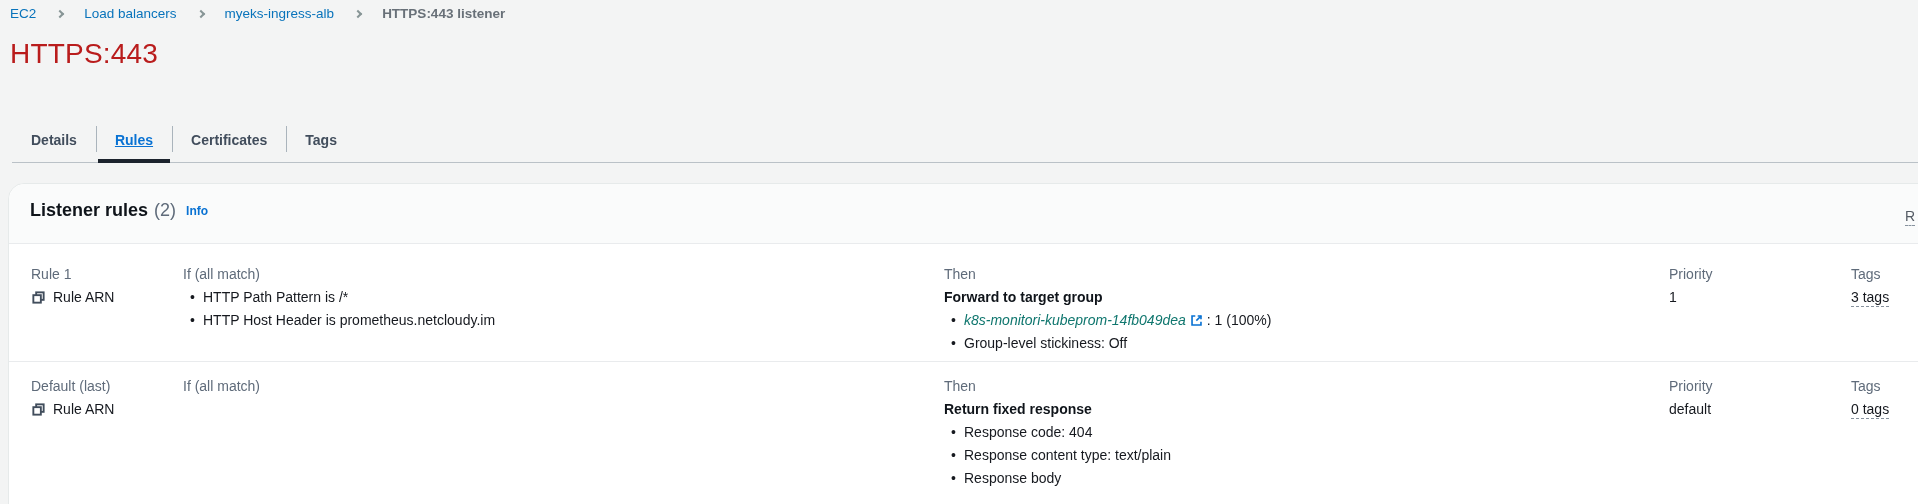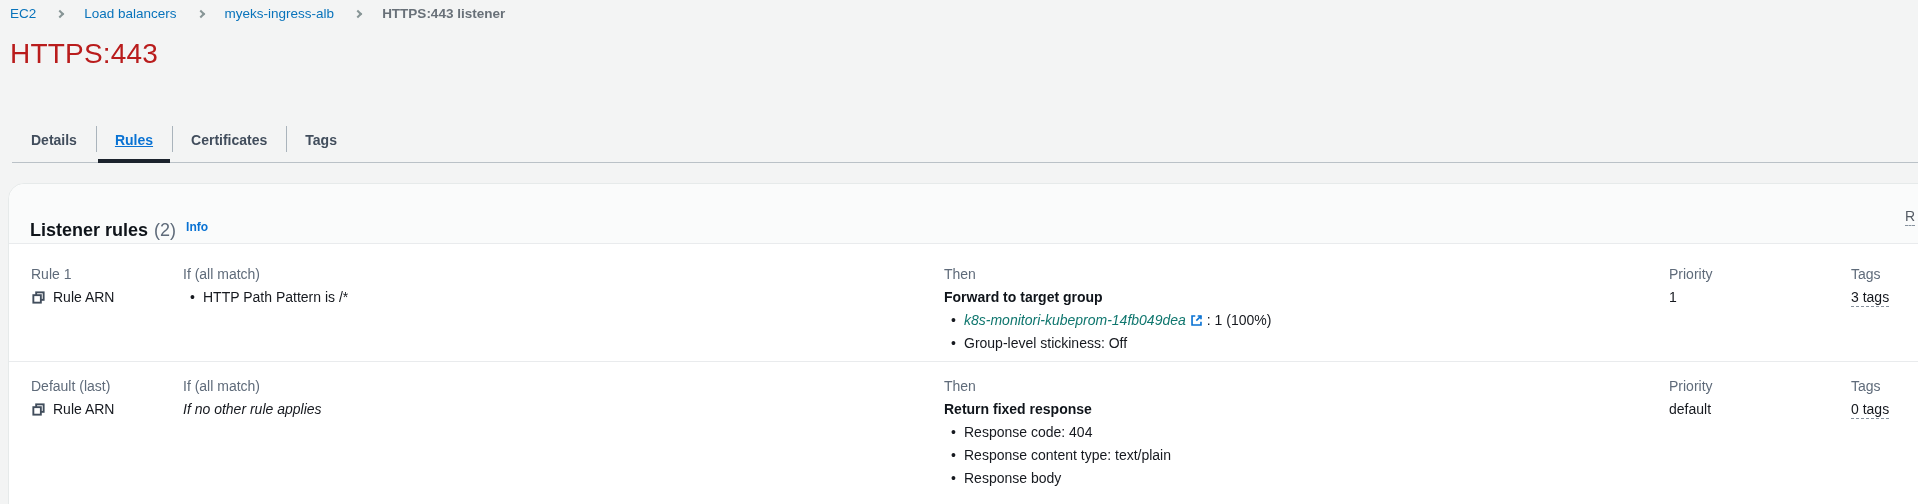--- a/index.html
+++ b/index.html
@@ -33,7 +33,7 @@
   
   .card { position:absolute; left:8px; top:183px; width:1930px; height:340px; background:#ffffff; border:1px solid #e6eaea; border-radius:16px 0 0 0; }
   .card-header { position:relative; background:#fafbfb; border-bottom:1px solid #e9ebed; border-radius:16px 0 0 0; padding:16px 20px 13px 21px; height:60px; }
-  .card-title-line { display:flex; align-items:flex-start;margin-top:20px; }
+  .card-title-line { display:flex; align-items:center; }
   .card-title { font-size:18px; font-weight:700; color:#0f141a; }
   .card-count { font-size:18px; font-weight:400; color:#5f6b7a; margin-left:6px; }
   .info-link { font-size:12px; font-weight:700; color:#0972d3; margin-left:10px; }

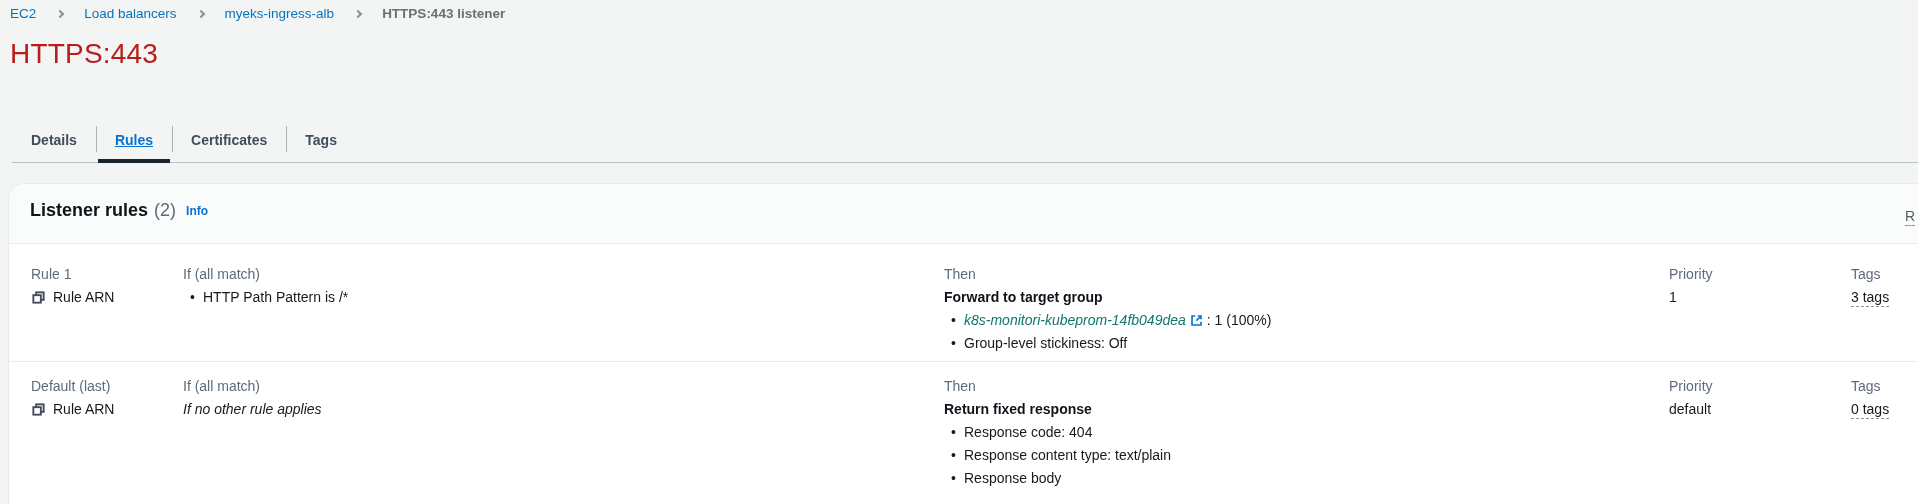--- a/index.html
+++ b/index.html
@@ -104,6 +104,7 @@
       <div class="col-head">If (all match)</div>
       <ul class="plain">
         <li>HTTP Path Pattern is /*</li>
+        <li>HTTP Host Header is prometheus.netcloudy.im</li>
       </ul>
     </div>
     <div>

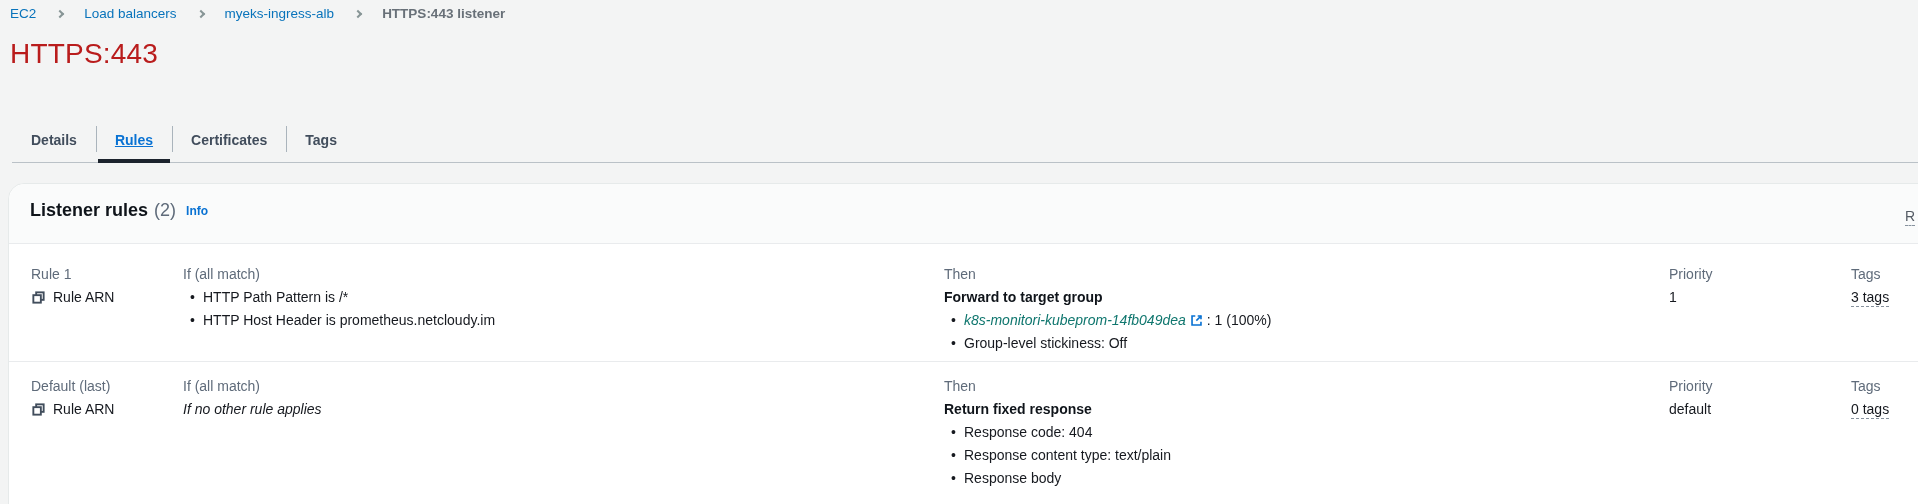--- a/index.html
+++ b/index.html
@@ -144,7 +144,6 @@
     </div>
     <div>
       <div class="col-head">If (all match)</div>
-      <div class="cond-note">If no other rule applies</div>
     </div>
     <div>
       <div class="col-head">Then</div>

